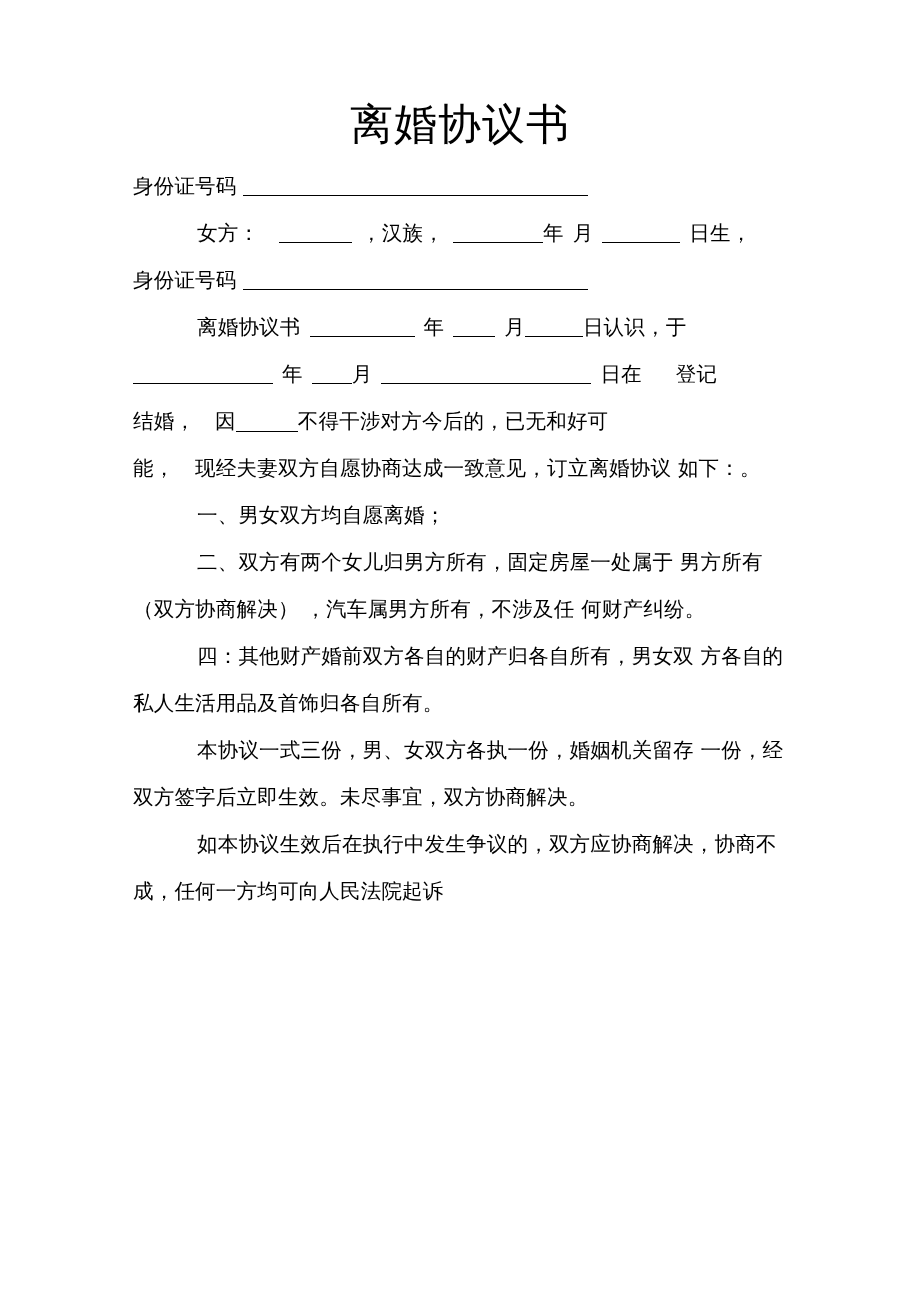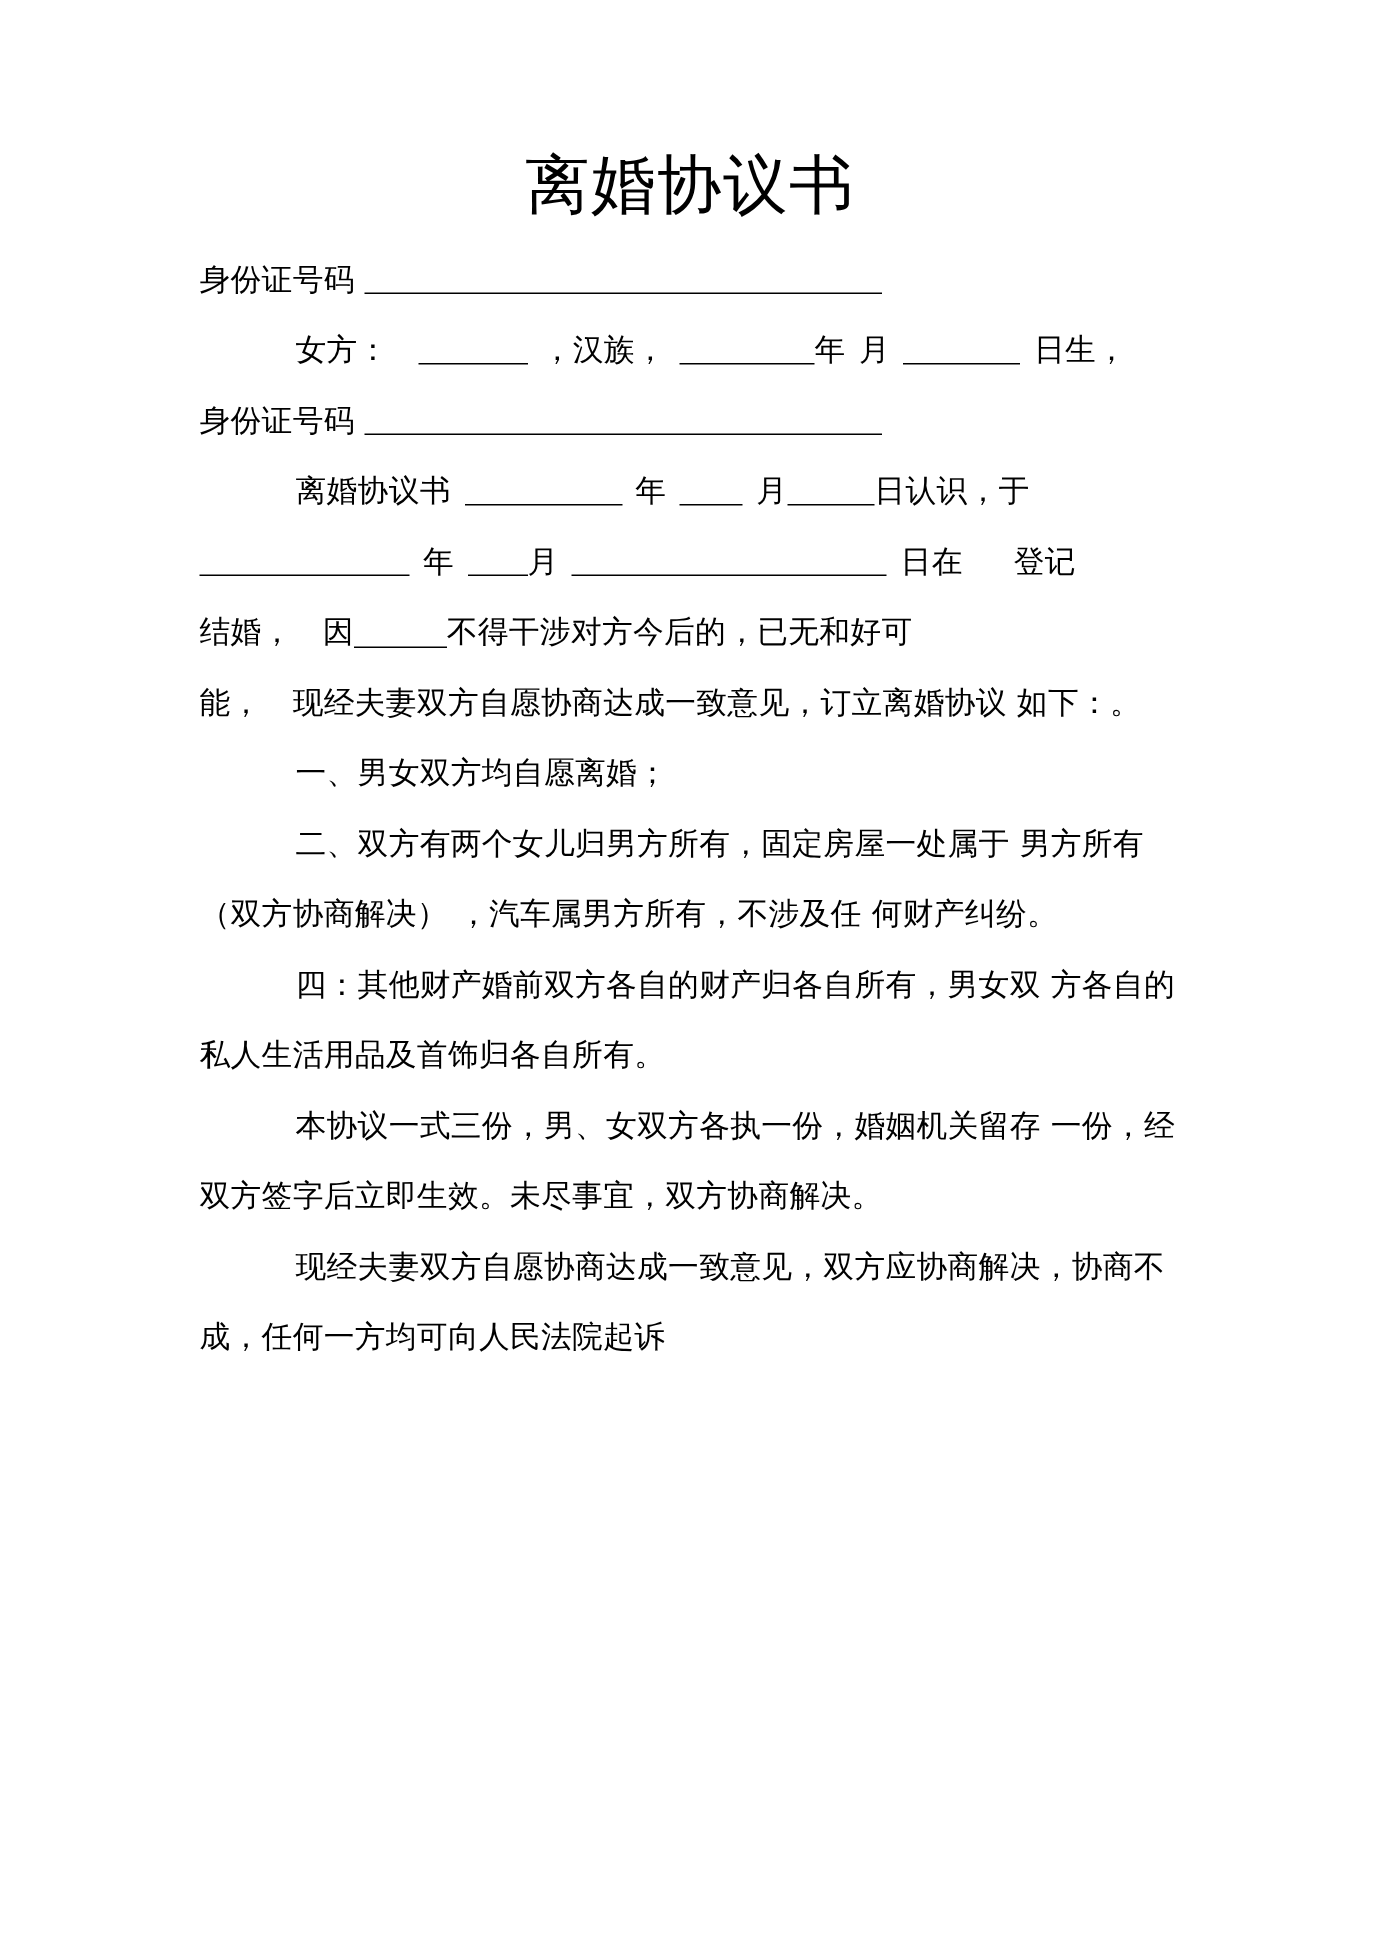--- a/index.html
+++ b/index.html
@@ -145,7 +145,7 @@
     </div>
 
     <div class="para wrapline">
-      <span class="indent"></span><span>现经夫妻双方自愿协商达成一致意见，双方应协商解决，协商不成，任何一方均可向人民法院起诉</span>
+      <span class="indent"></span><span>如本协议生效后在执行中发生争议的，双方应协商解决，协商不成，任何一方均可向人民法院起诉</span>
     </div>
 
   </div>

